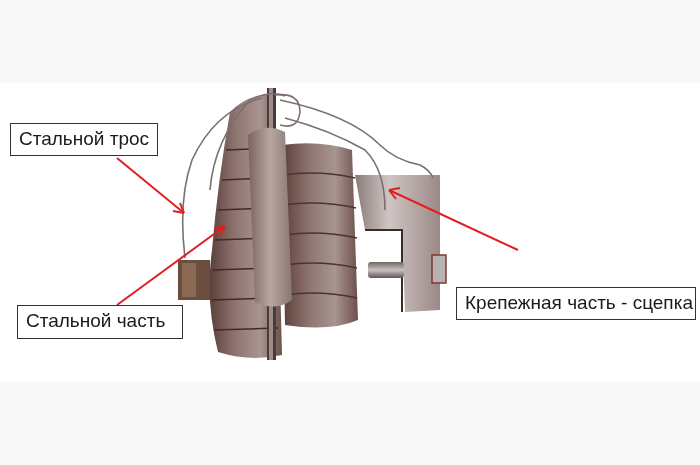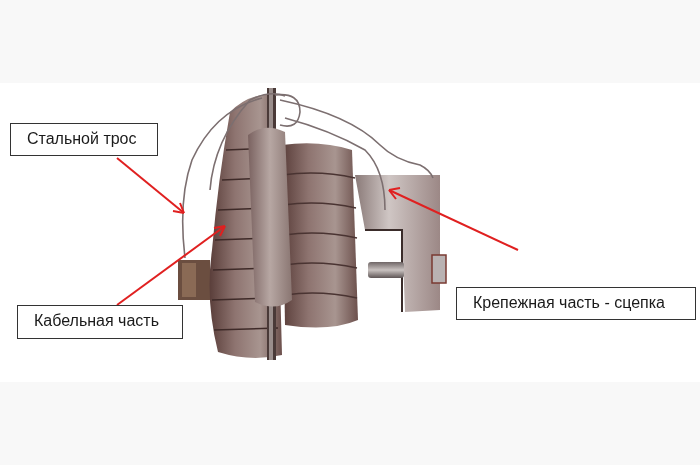--- a/index.html
+++ b/index.html
@@ -18,9 +18,9 @@
     background: #ffffff;
     border: 1.5px solid #333333;
     color: #1a1a1a;
-    font-size: 16px;
+    font-size: 19px;
     line-height: 30px;
-    padding: 0 16px;
+    padding: 0 8px;
     white-space: nowrap;
     box-sizing: border-box;
   }

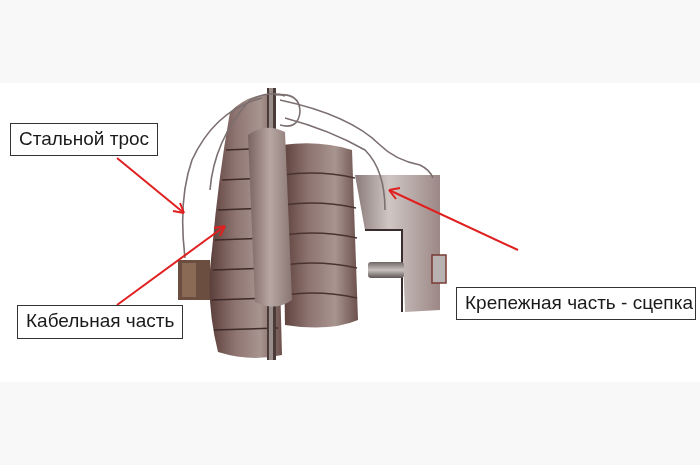--- a/index.html
+++ b/index.html
@@ -124,7 +124,7 @@
 </svg>
 
 <div class="label" id="label-steel">Стальной трос</div>
-<div class="label" id="label-cable">Кабельная часть</div>
+<div class="label" id="label-cable">Стальной часть</div>
 <div class="label" id="label-mount">Крепежная часть - сцепка</div>
 
 </body></html>

